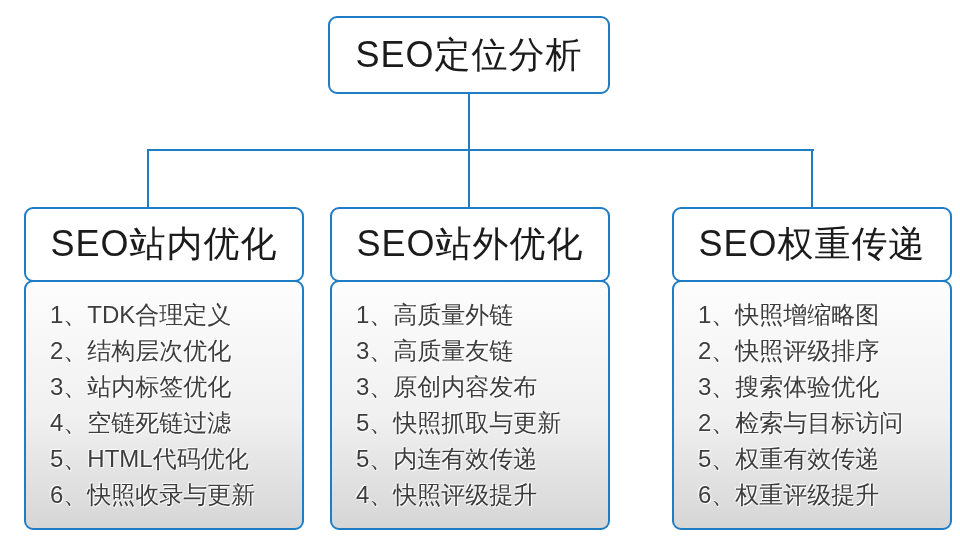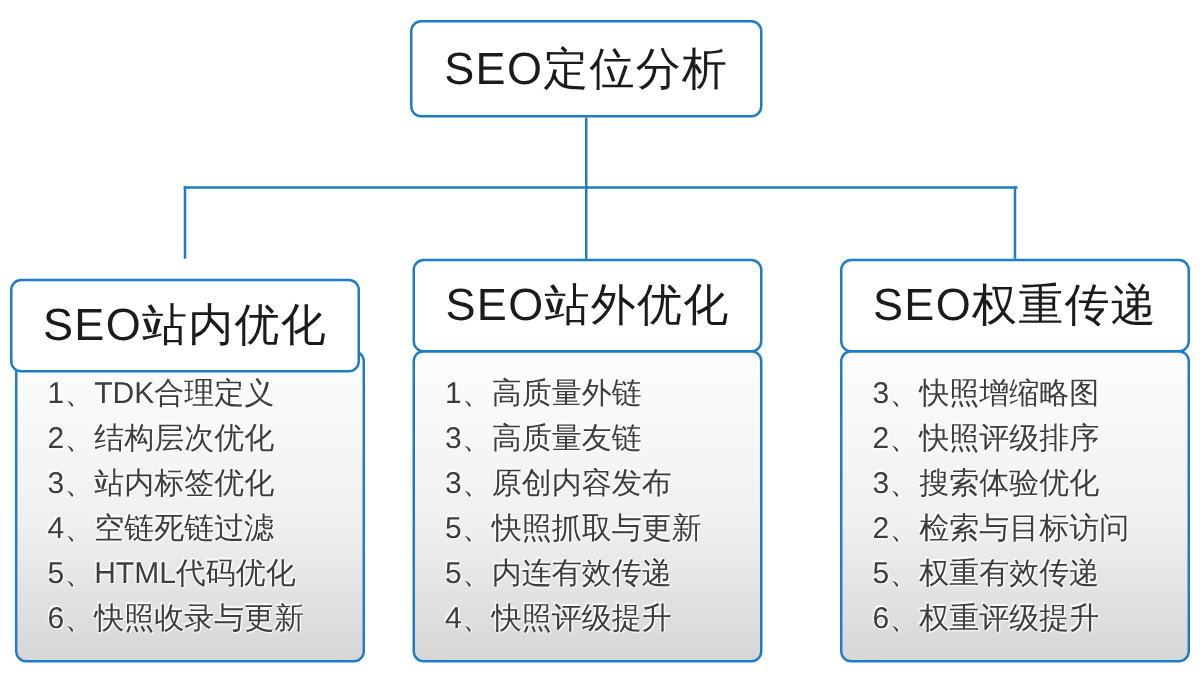--- a/index.html
+++ b/index.html
@@ -35,7 +35,7 @@
   }
   .root-node   { left: 328px; top: 16px;  width: 282px; height: 78px; justify-content: center; }
   .header-node { top: 207px; width: 280px; height: 75px; }
-  .header-1 { left: 8px; margin-top: 16px; }
+  .header-1 { left: 24px; }
   .header-2 { left: 330px; }
   .header-3 { left: 672px; }
 

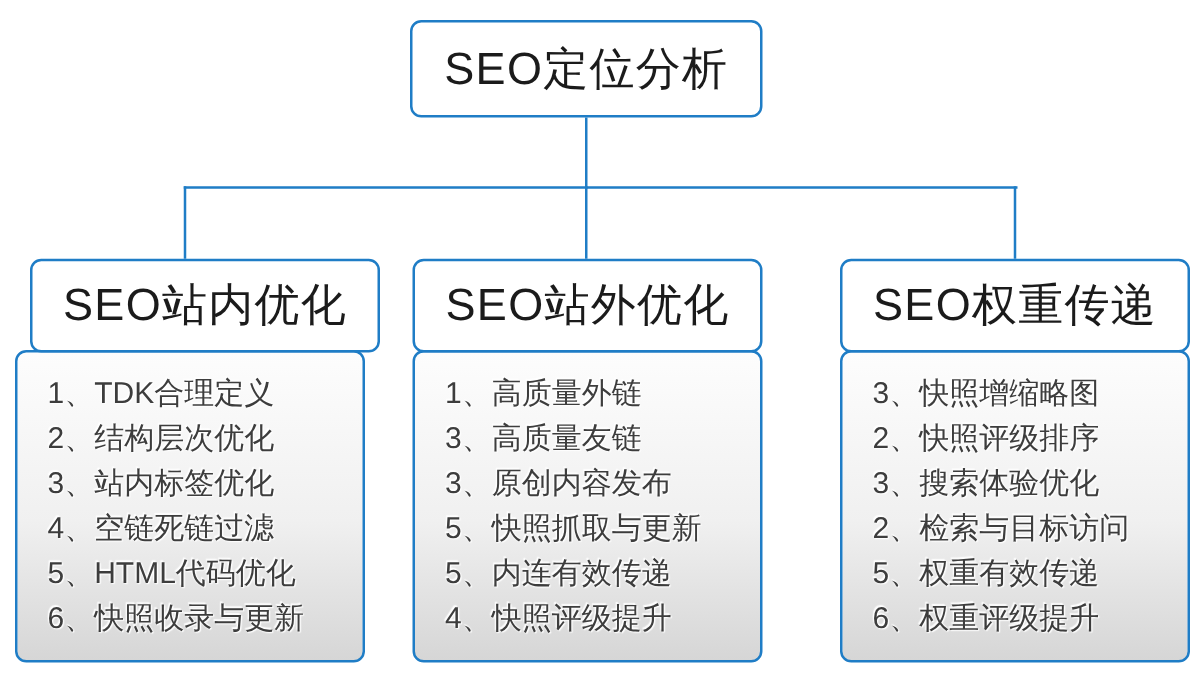--- a/index.html
+++ b/index.html
@@ -54,7 +54,7 @@
     padding: 15px 8px 0 24px;
     z-index: 1;
   }
-  .panel-1 { left: 12px; }
+  .panel-1 { left: 24px; }
   .panel-2 { left: 330px; }
   .panel-3 { left: 672px; }
 

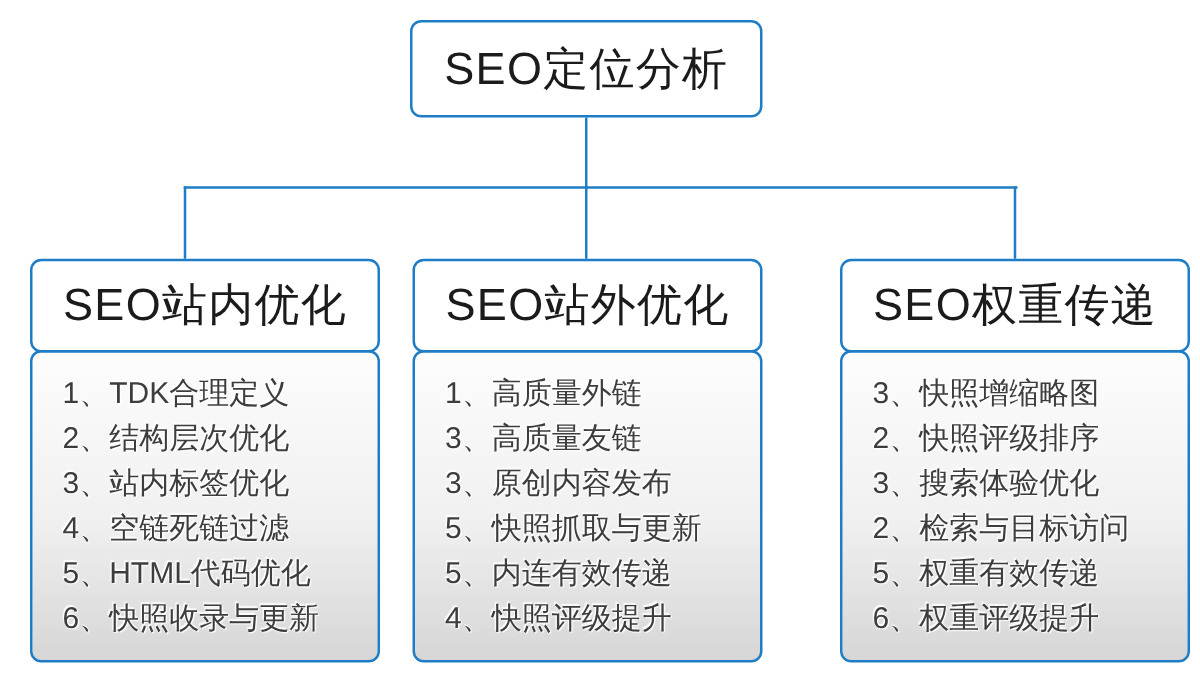--- a/index.html
+++ b/index.html
@@ -120,7 +120,7 @@
     <span class="node-label">SEO权重传递</span>
   </div>
   <div class="panel panel-3">
-    <div class="panel-item">3、快照增缩略图</div>
+    <div class="panel-item">1、快照增缩略图</div>
     <div class="panel-item">2、快照评级排序</div>
     <div class="panel-item">3、搜索体验优化</div>
     <div class="panel-item">2、检索与目标访问</div>

